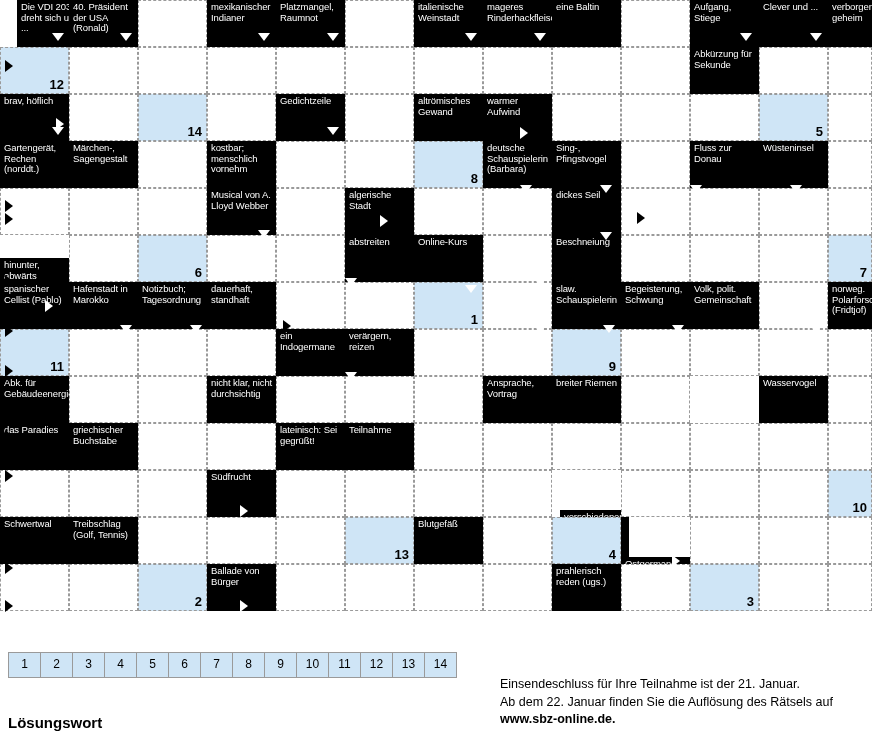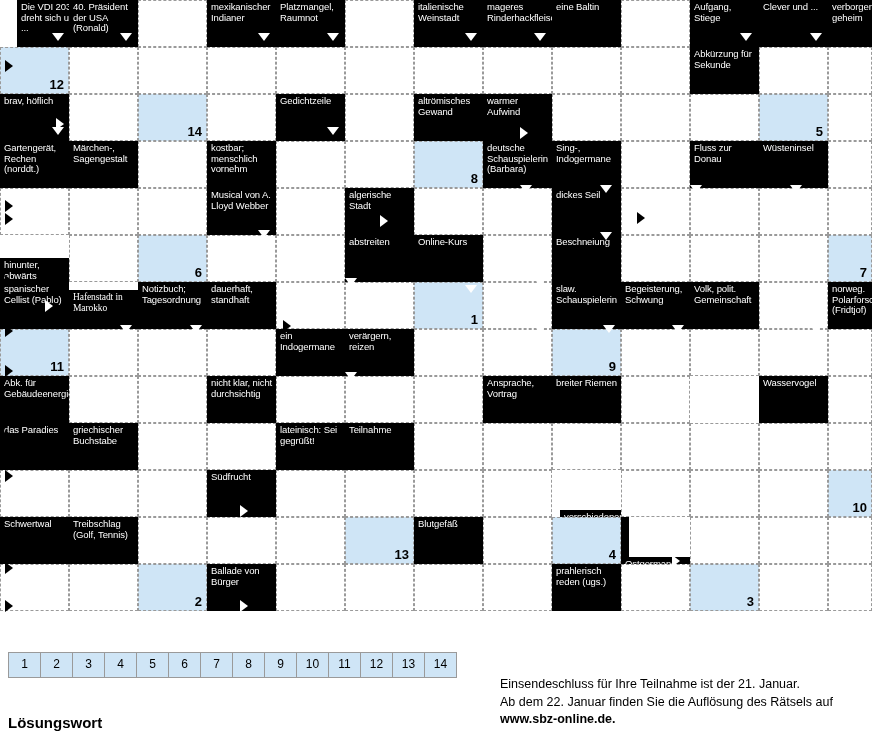--- a/index.html
+++ b/index.html
@@ -121,7 +121,7 @@
       <div class="txt">deutsche Schauspielerin (Barbara)</div>
     </div>
     <div class="cell clue" style="left: 552px; top: 141px;">
-      <div class="txt">Sing-, Indogermane</div>
+      <div class="txt">Sing-, Pfingstvogel</div>
     </div>
     <div class="cell" style="left: 621px; top: 141px;"></div>
     <div class="cell clue" style="left: 690px; top: 141px;">

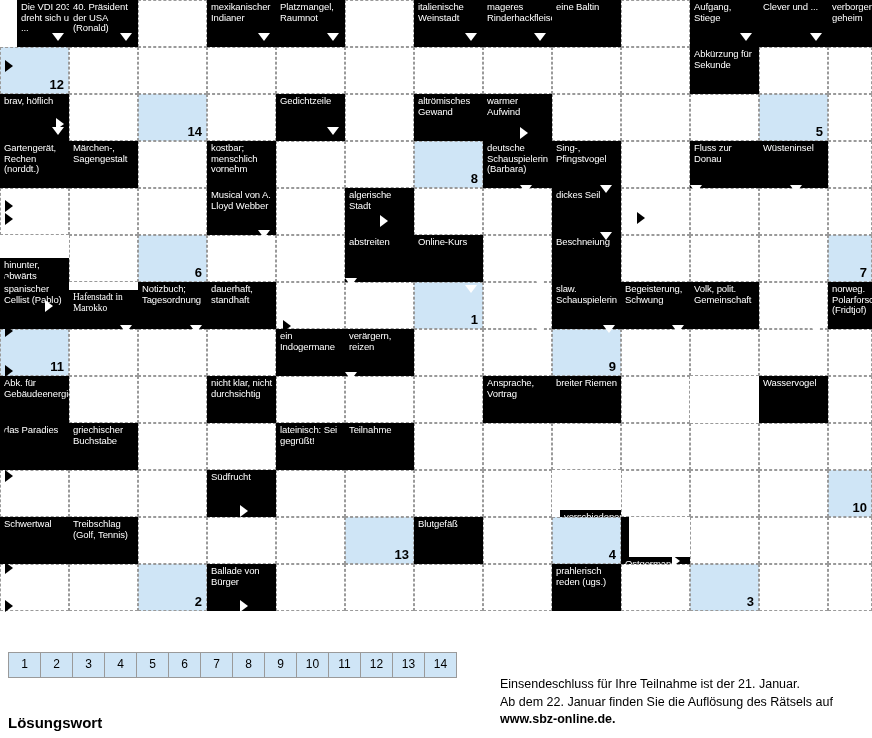--- a/index.html
+++ b/index.html
@@ -178,7 +178,7 @@
     <div class="cell clue" style="left: 0px; top: 282px;">
       <div class="txt">spanischer Cellist (Pablo)</div>
     </div>
-    <div class="cell clue" style="left: 69px; top: 290px; font-family: Liberation Serif, serif;">
+    <div class="cell clue" style="left: 69px; top: 282px;">
       <div class="txt">Hafenstadt in Marokko</div>
     </div>
     <div class="cell clue" style="left: 138px; top: 282px;">

